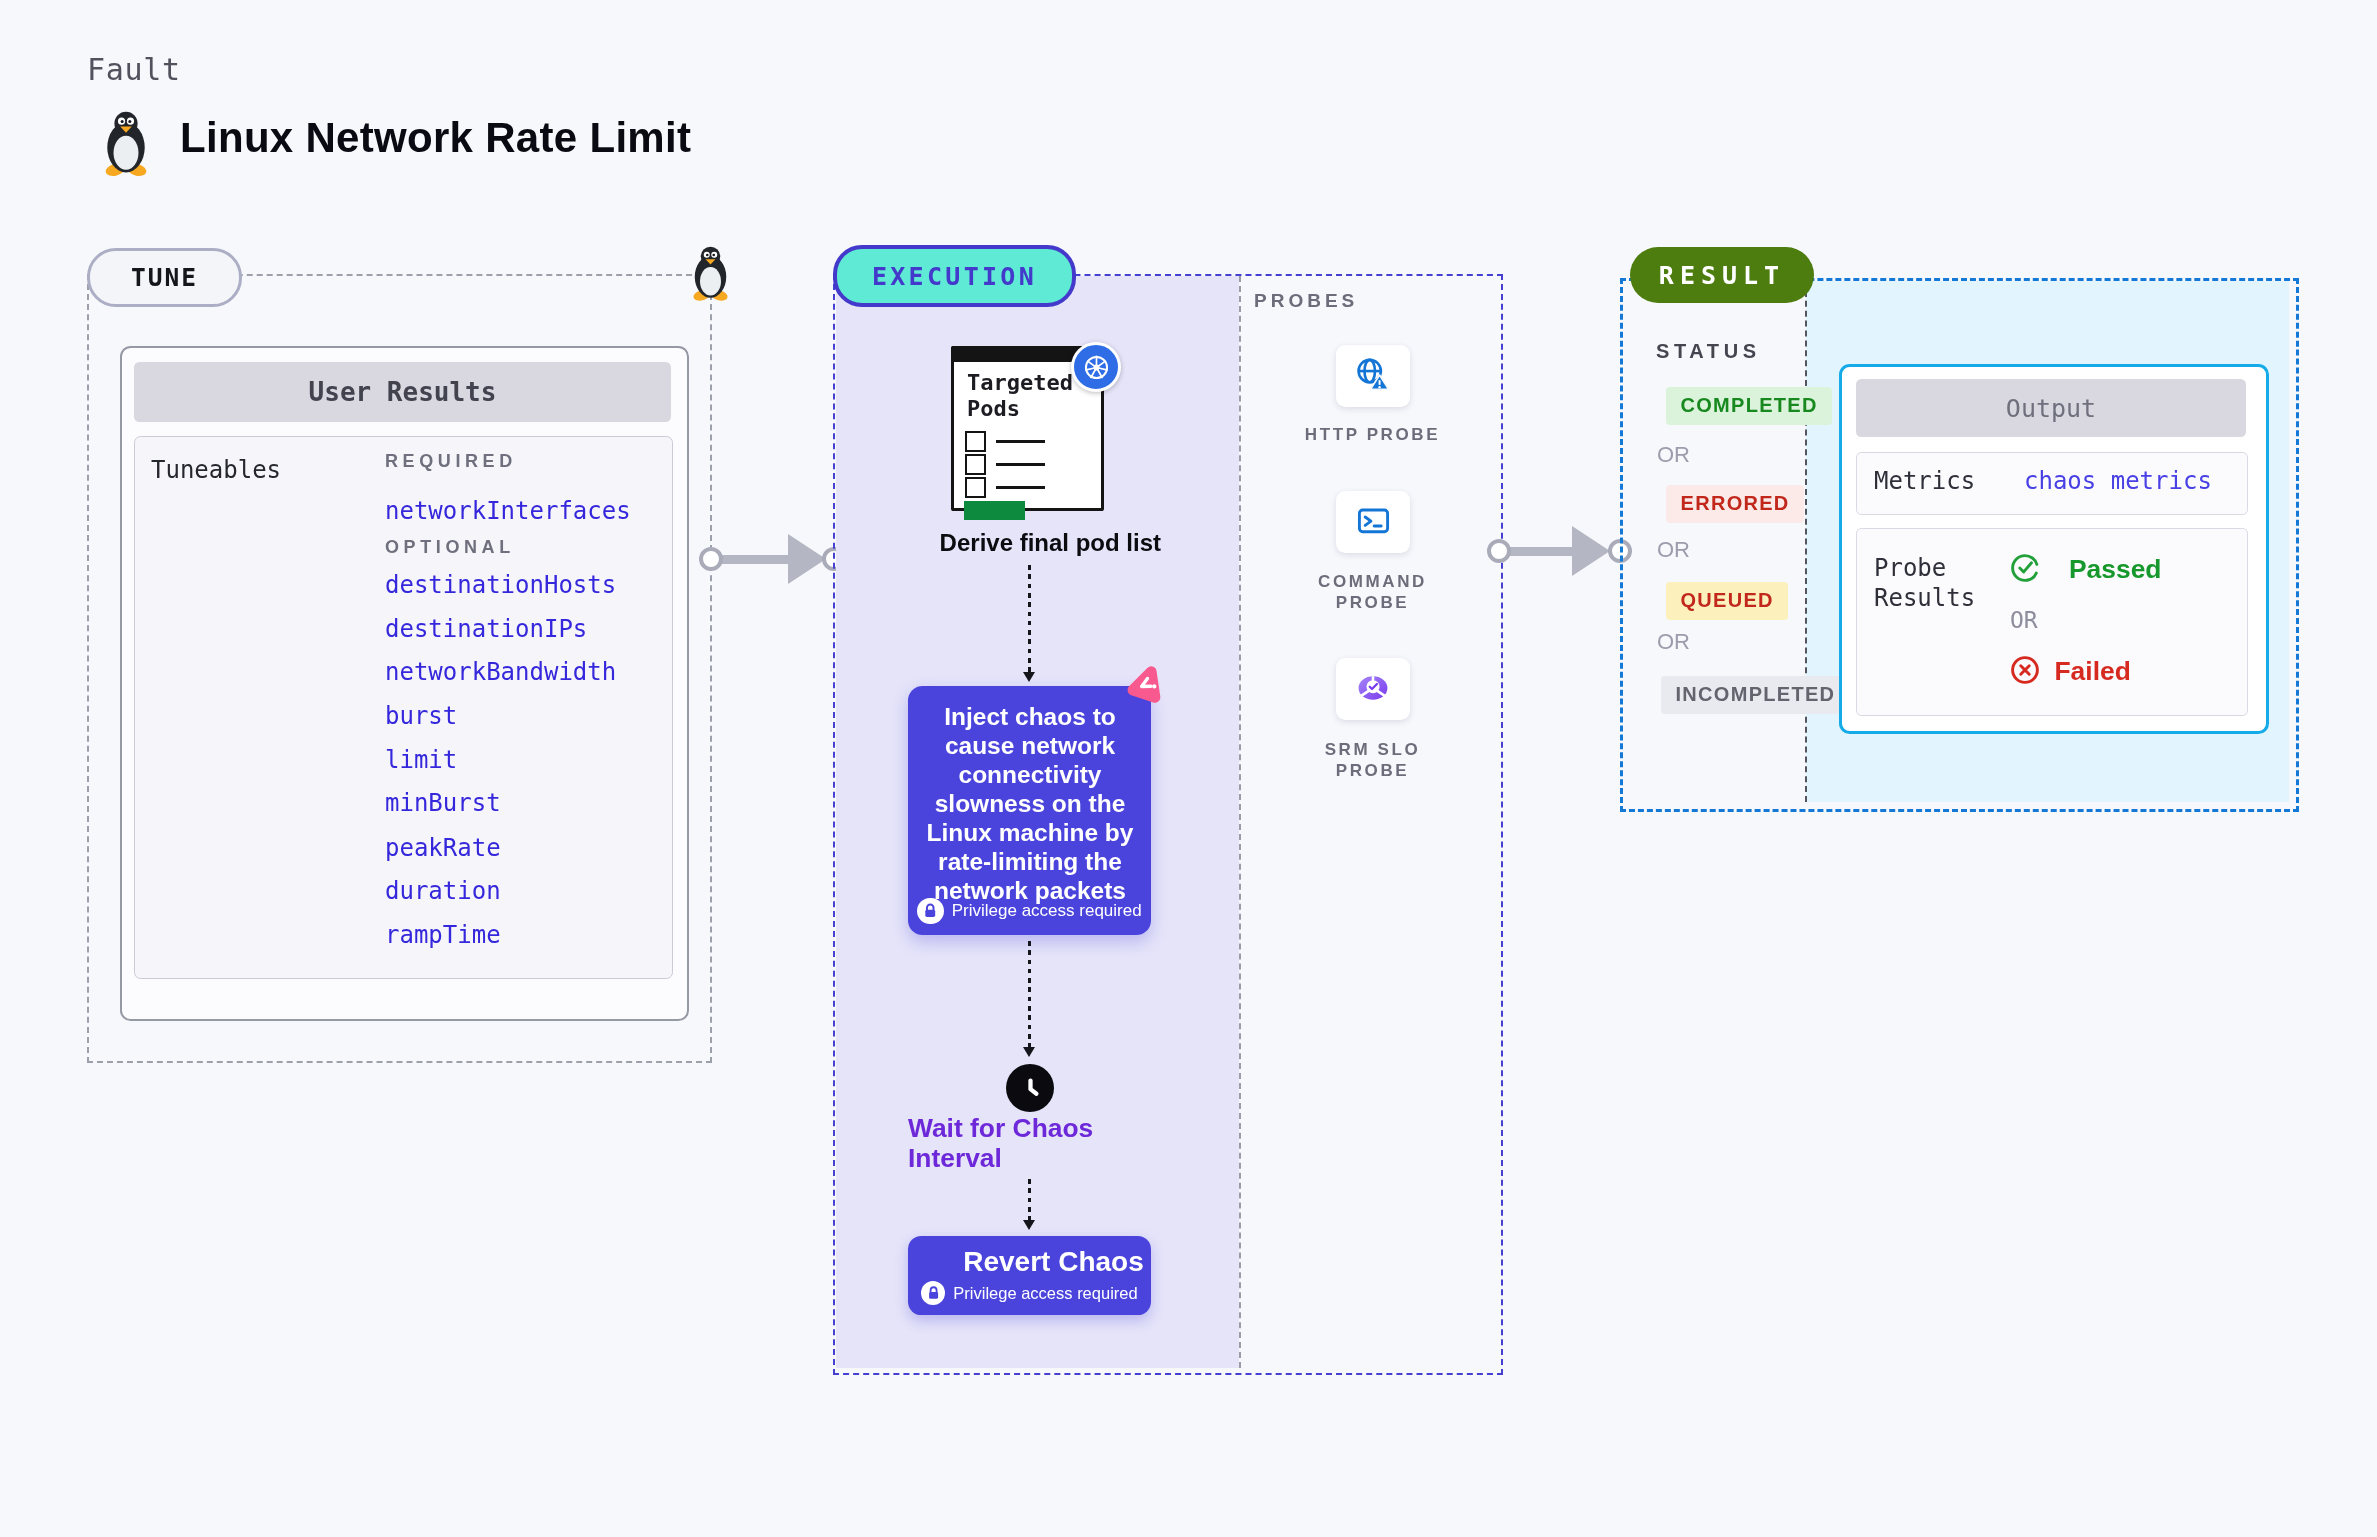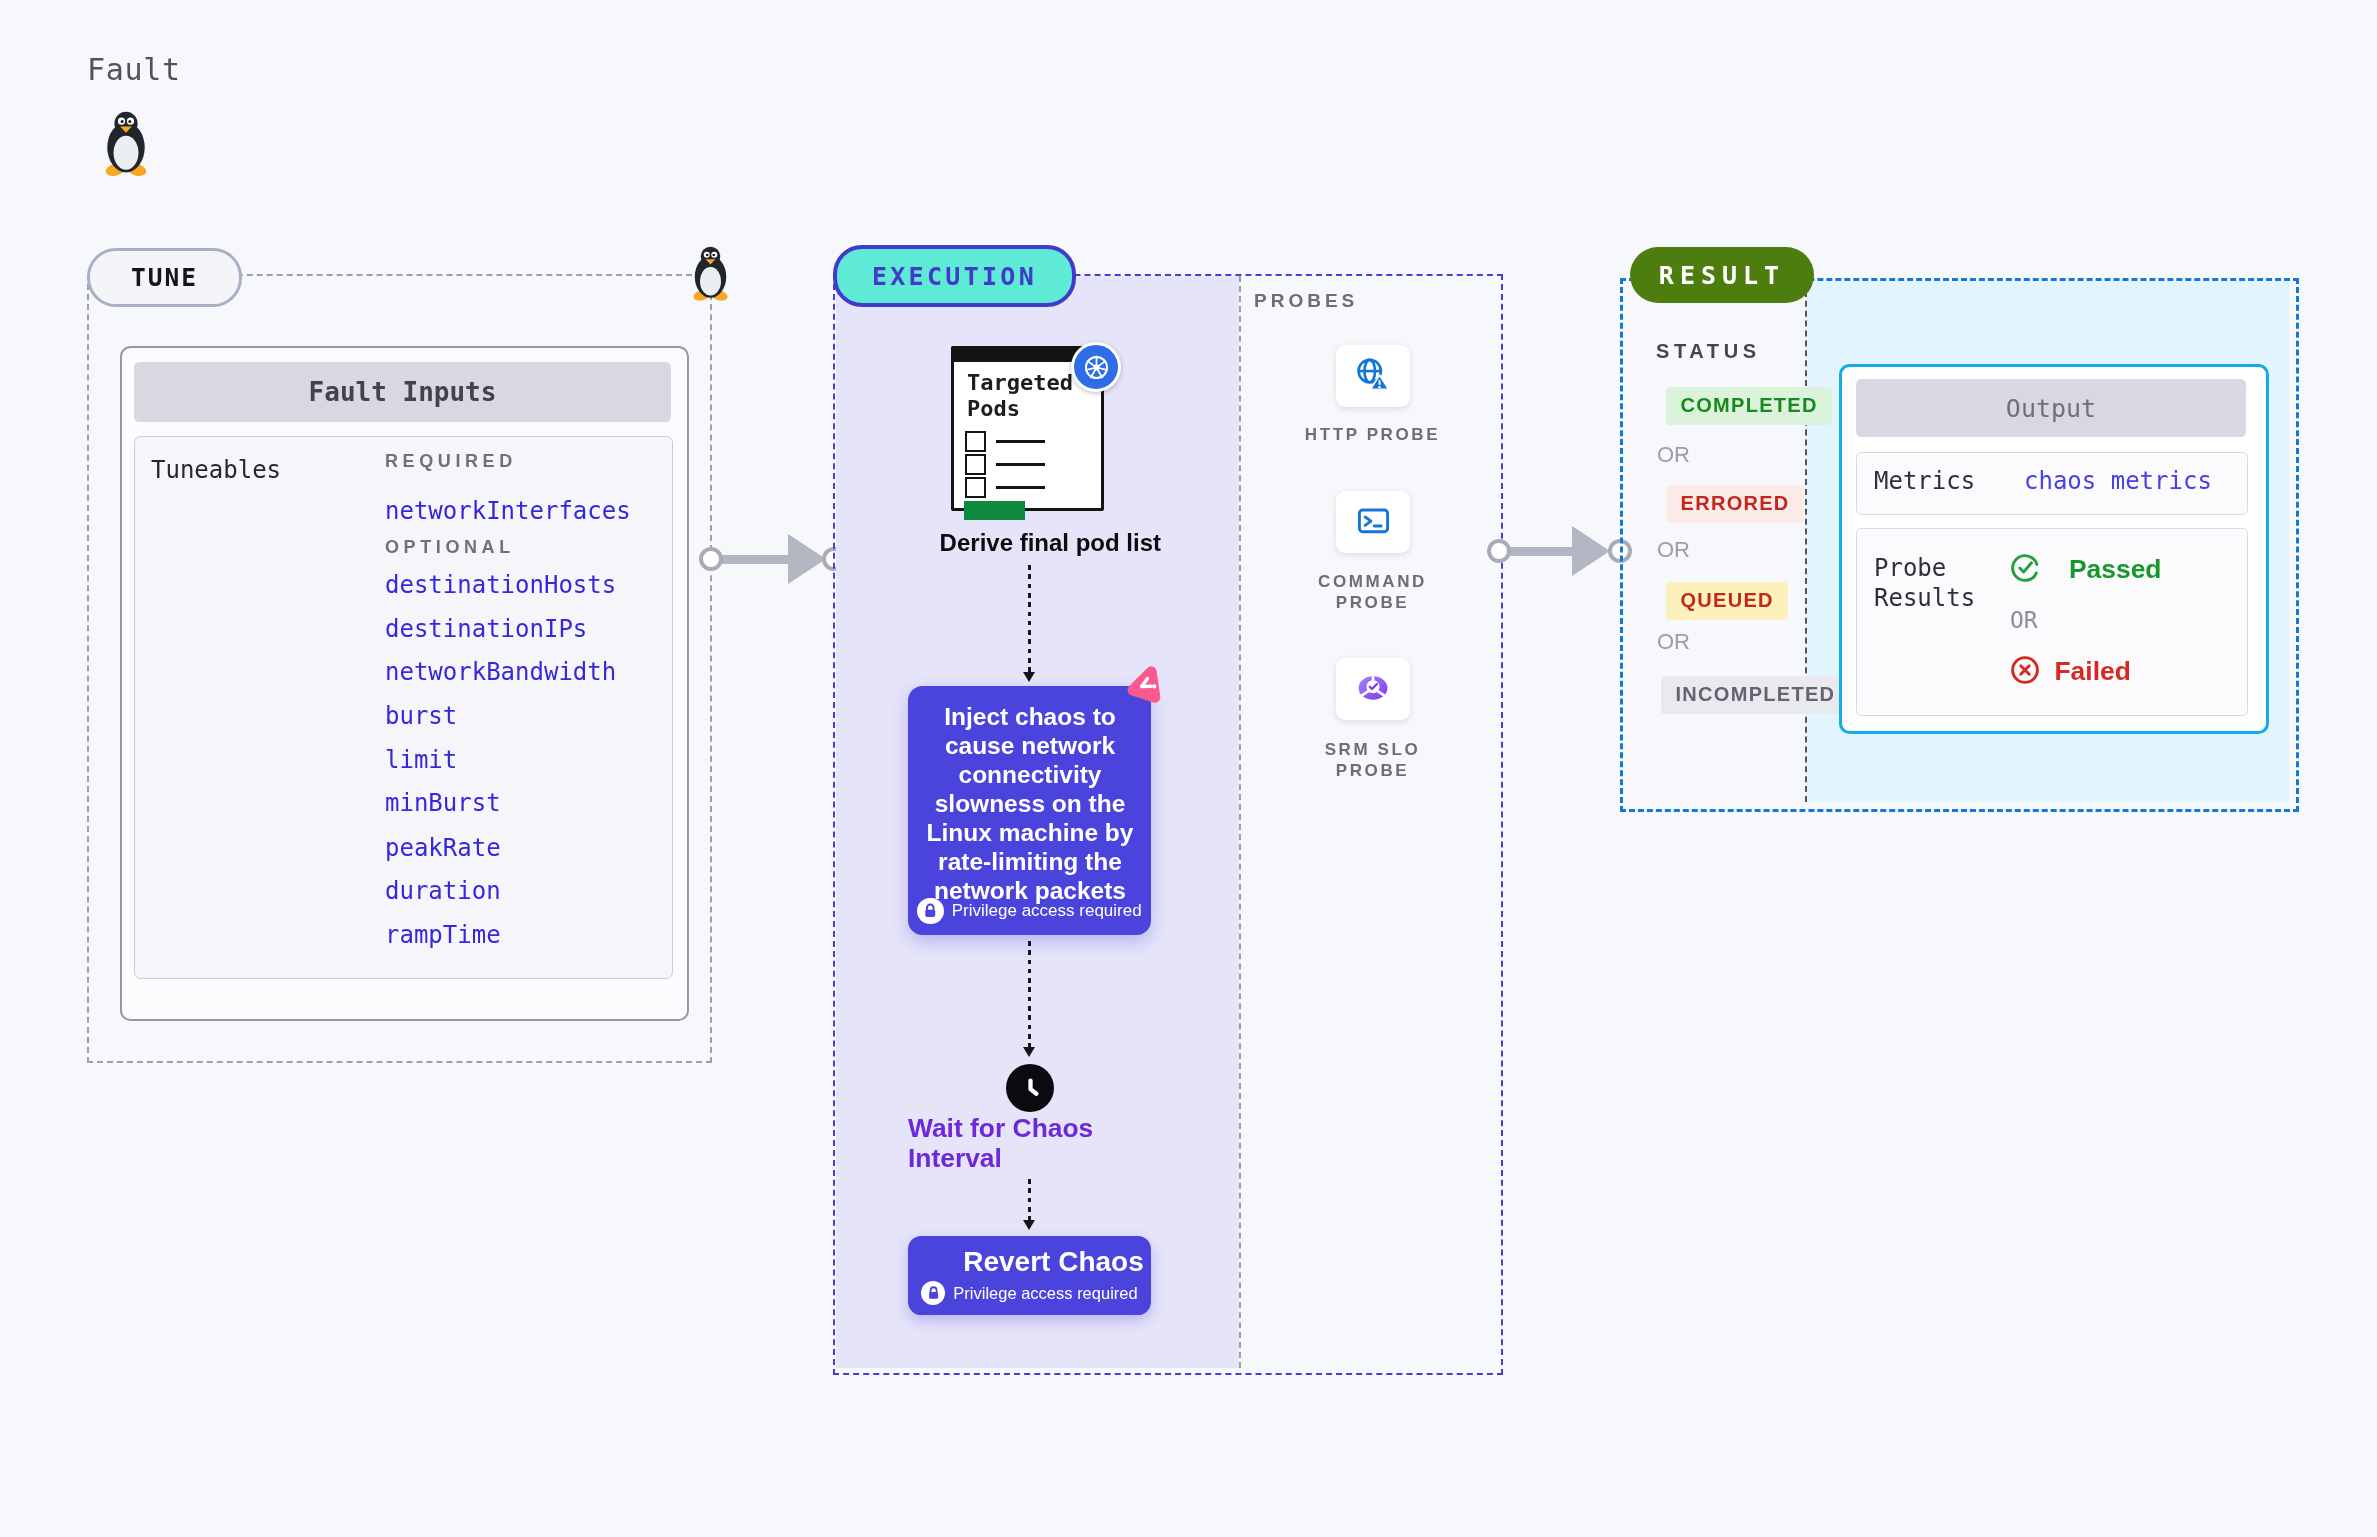--- a/index.html
+++ b/index.html
@@ -109,6 +109,7 @@
       <polygon points="23.5,18.5 36.5,18.5 30,25.5" fill="#F6A821"></polygon>
     </svg>
   </div>
+  <div class="abs h1">Linux Network Rate Limit</div>
 
   <div class="abs tune-box"></div>
   <div class="abs pill tune-pill mono">TUNE</div>

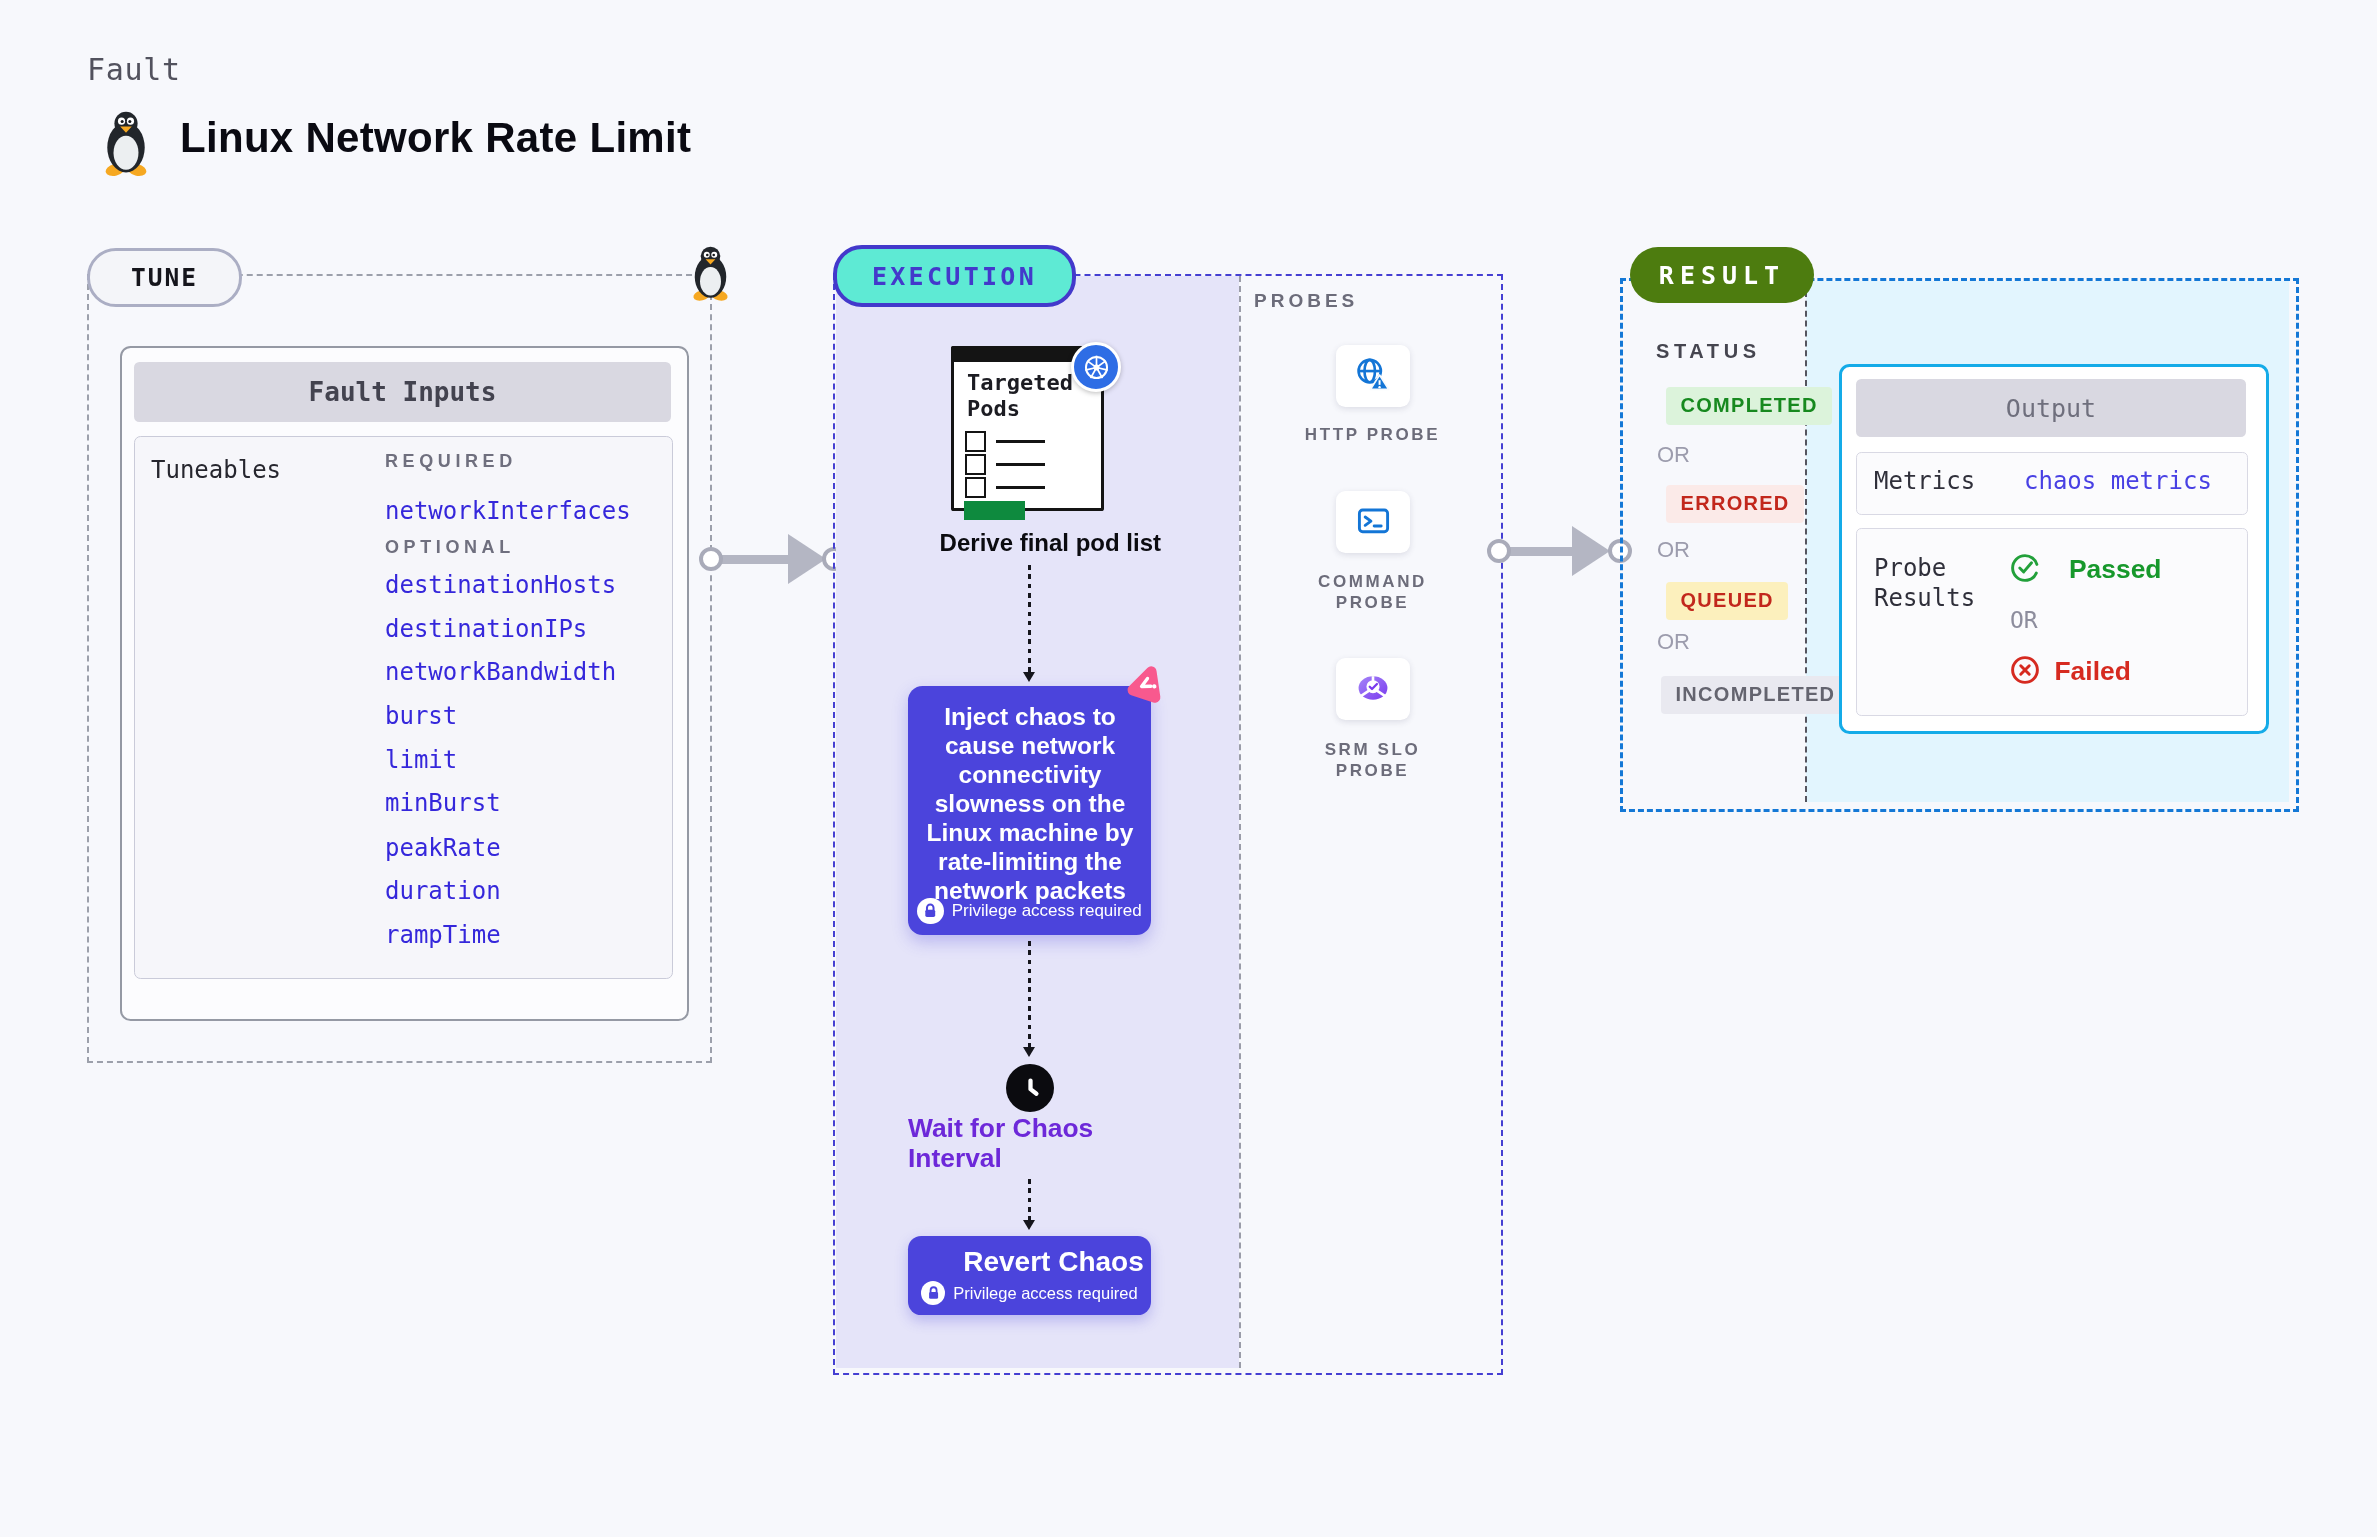--- a/index.html
+++ b/index.html
@@ -129,7 +129,7 @@
   </div>
 
   <div class="abs ui-card"></div>
-  <div class="abs ui-header mono">Fault Inputs</div>
+  <div class="abs ui-header mono">User Results</div>
   <div class="abs ui-inner"></div>
   <div class="abs mono tuneables-label">Tuneables</div>
 

